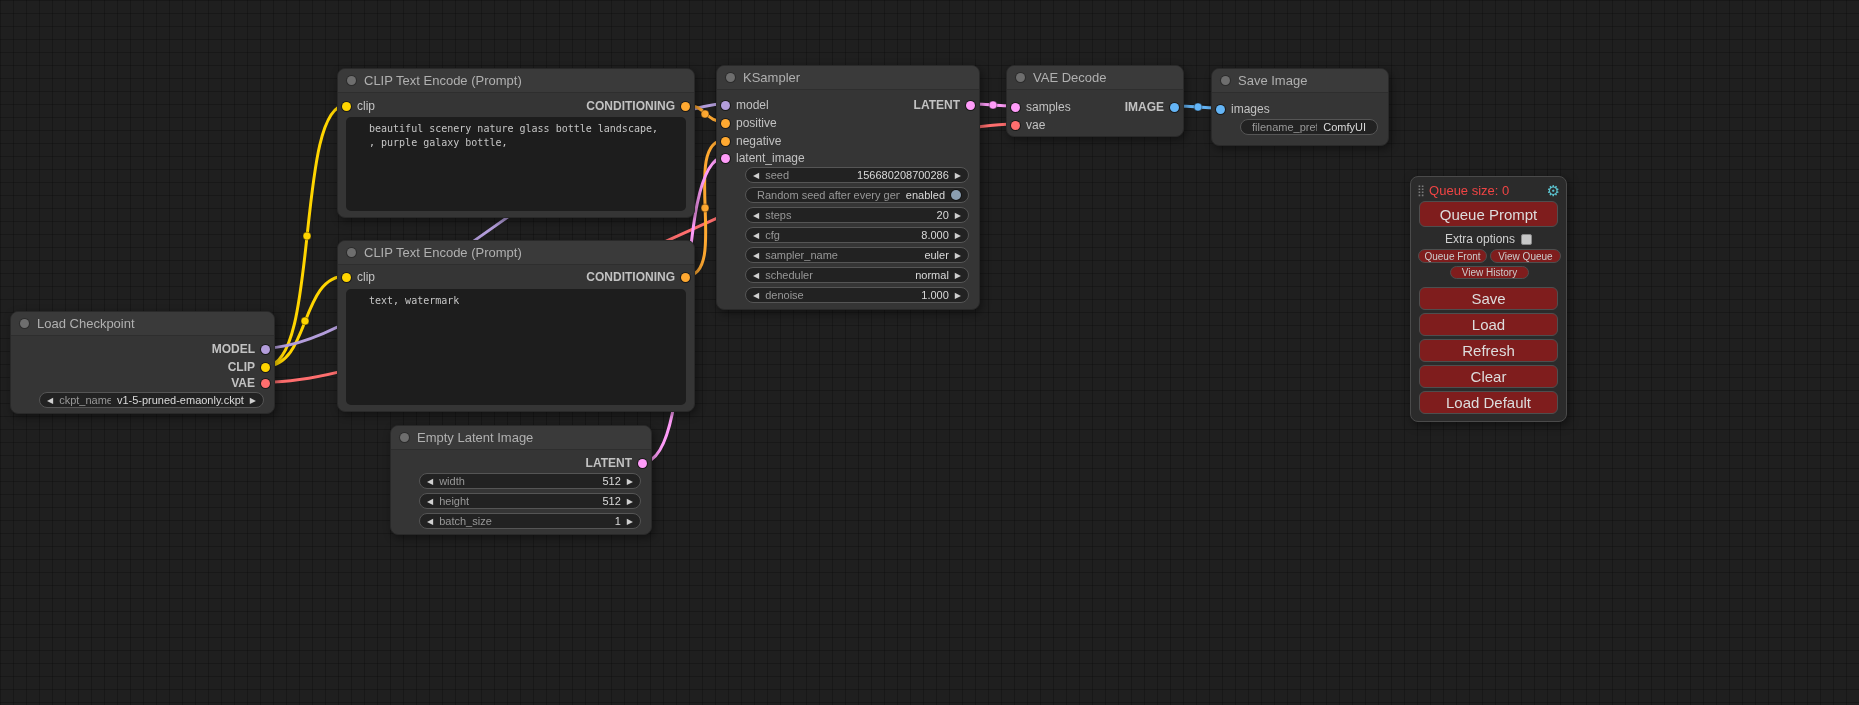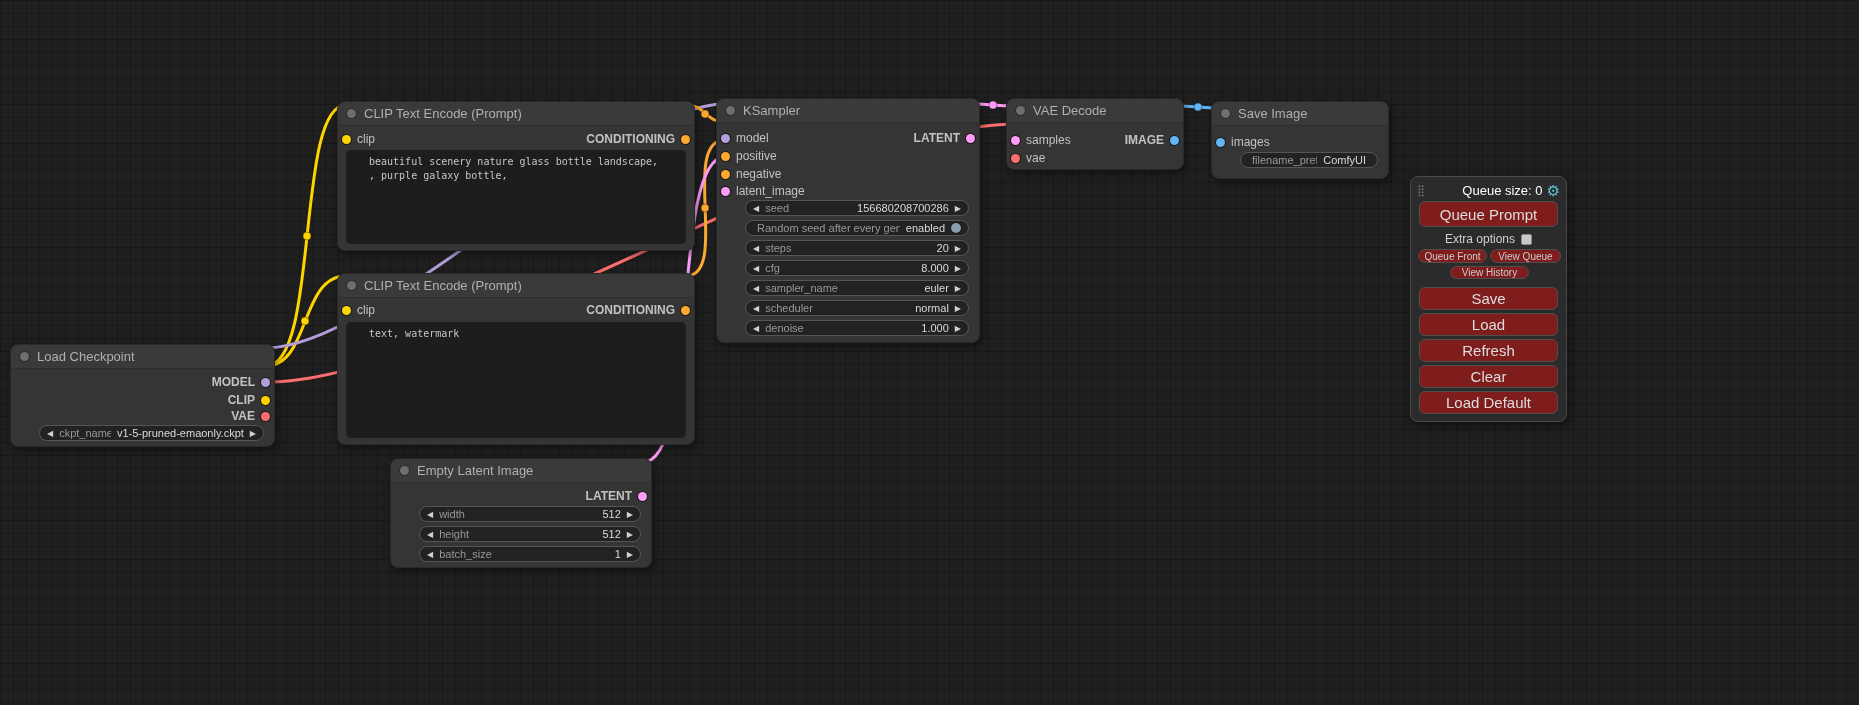--- a/index.html
+++ b/index.html
@@ -21,7 +21,6 @@
     position:absolute; z-index:2; background:#353535;
     border:1px solid #292929; border-radius:8px;
     box-shadow:2px 3px 9px rgba(0,0,0,0.45);
-    margin-top:33px;
   }
   .node-header {
     height:24px; display:flex; align-items:center; gap:8px; padding:0 9px;

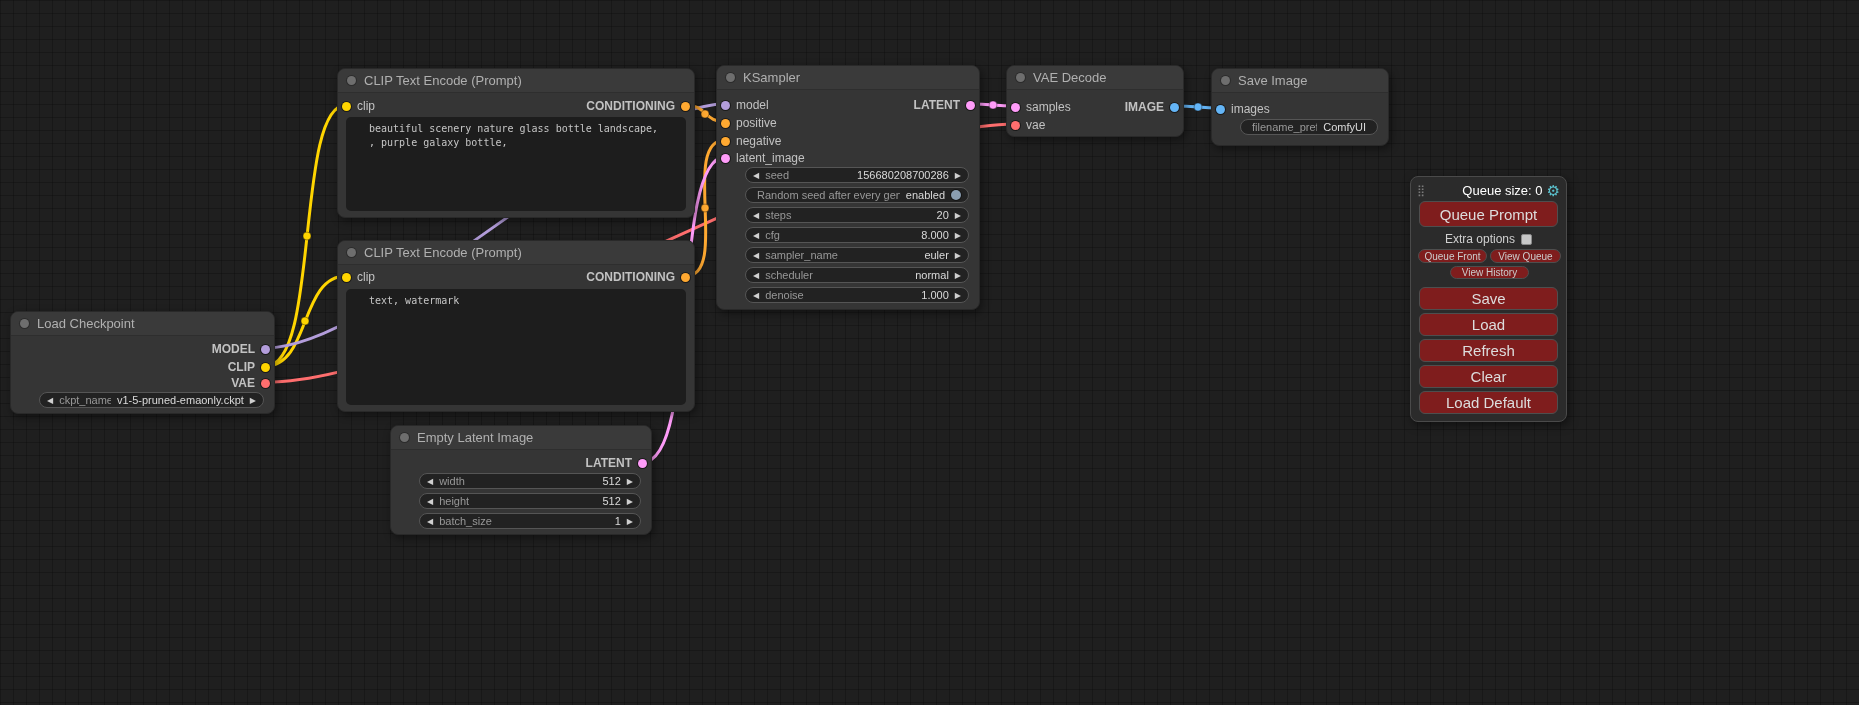--- a/index.html
+++ b/index.html
@@ -58,7 +58,7 @@
   }
   .menu-top { position:absolute; left:6px; right:6px; top:5px; height:16px; display:flex; align-items:center; gap:4px; }
   .drag-handle { font-size:11px; color:#7a7a7a; flex:none; cursor:grab; }
-  .queue-size { flex:1; text-align:right; font-size:13px; color:#ffffff; }
+  .queue-size { flex:1; text-align:left; font-size:13px; color:#ef4444; }
   .gear { font-size:15px; line-height:15px; flex:none; cursor:pointer; }
   .btn {
     position:absolute; background:#7f1d1d; border:1px solid #4e4e4e; border-radius:6px;

